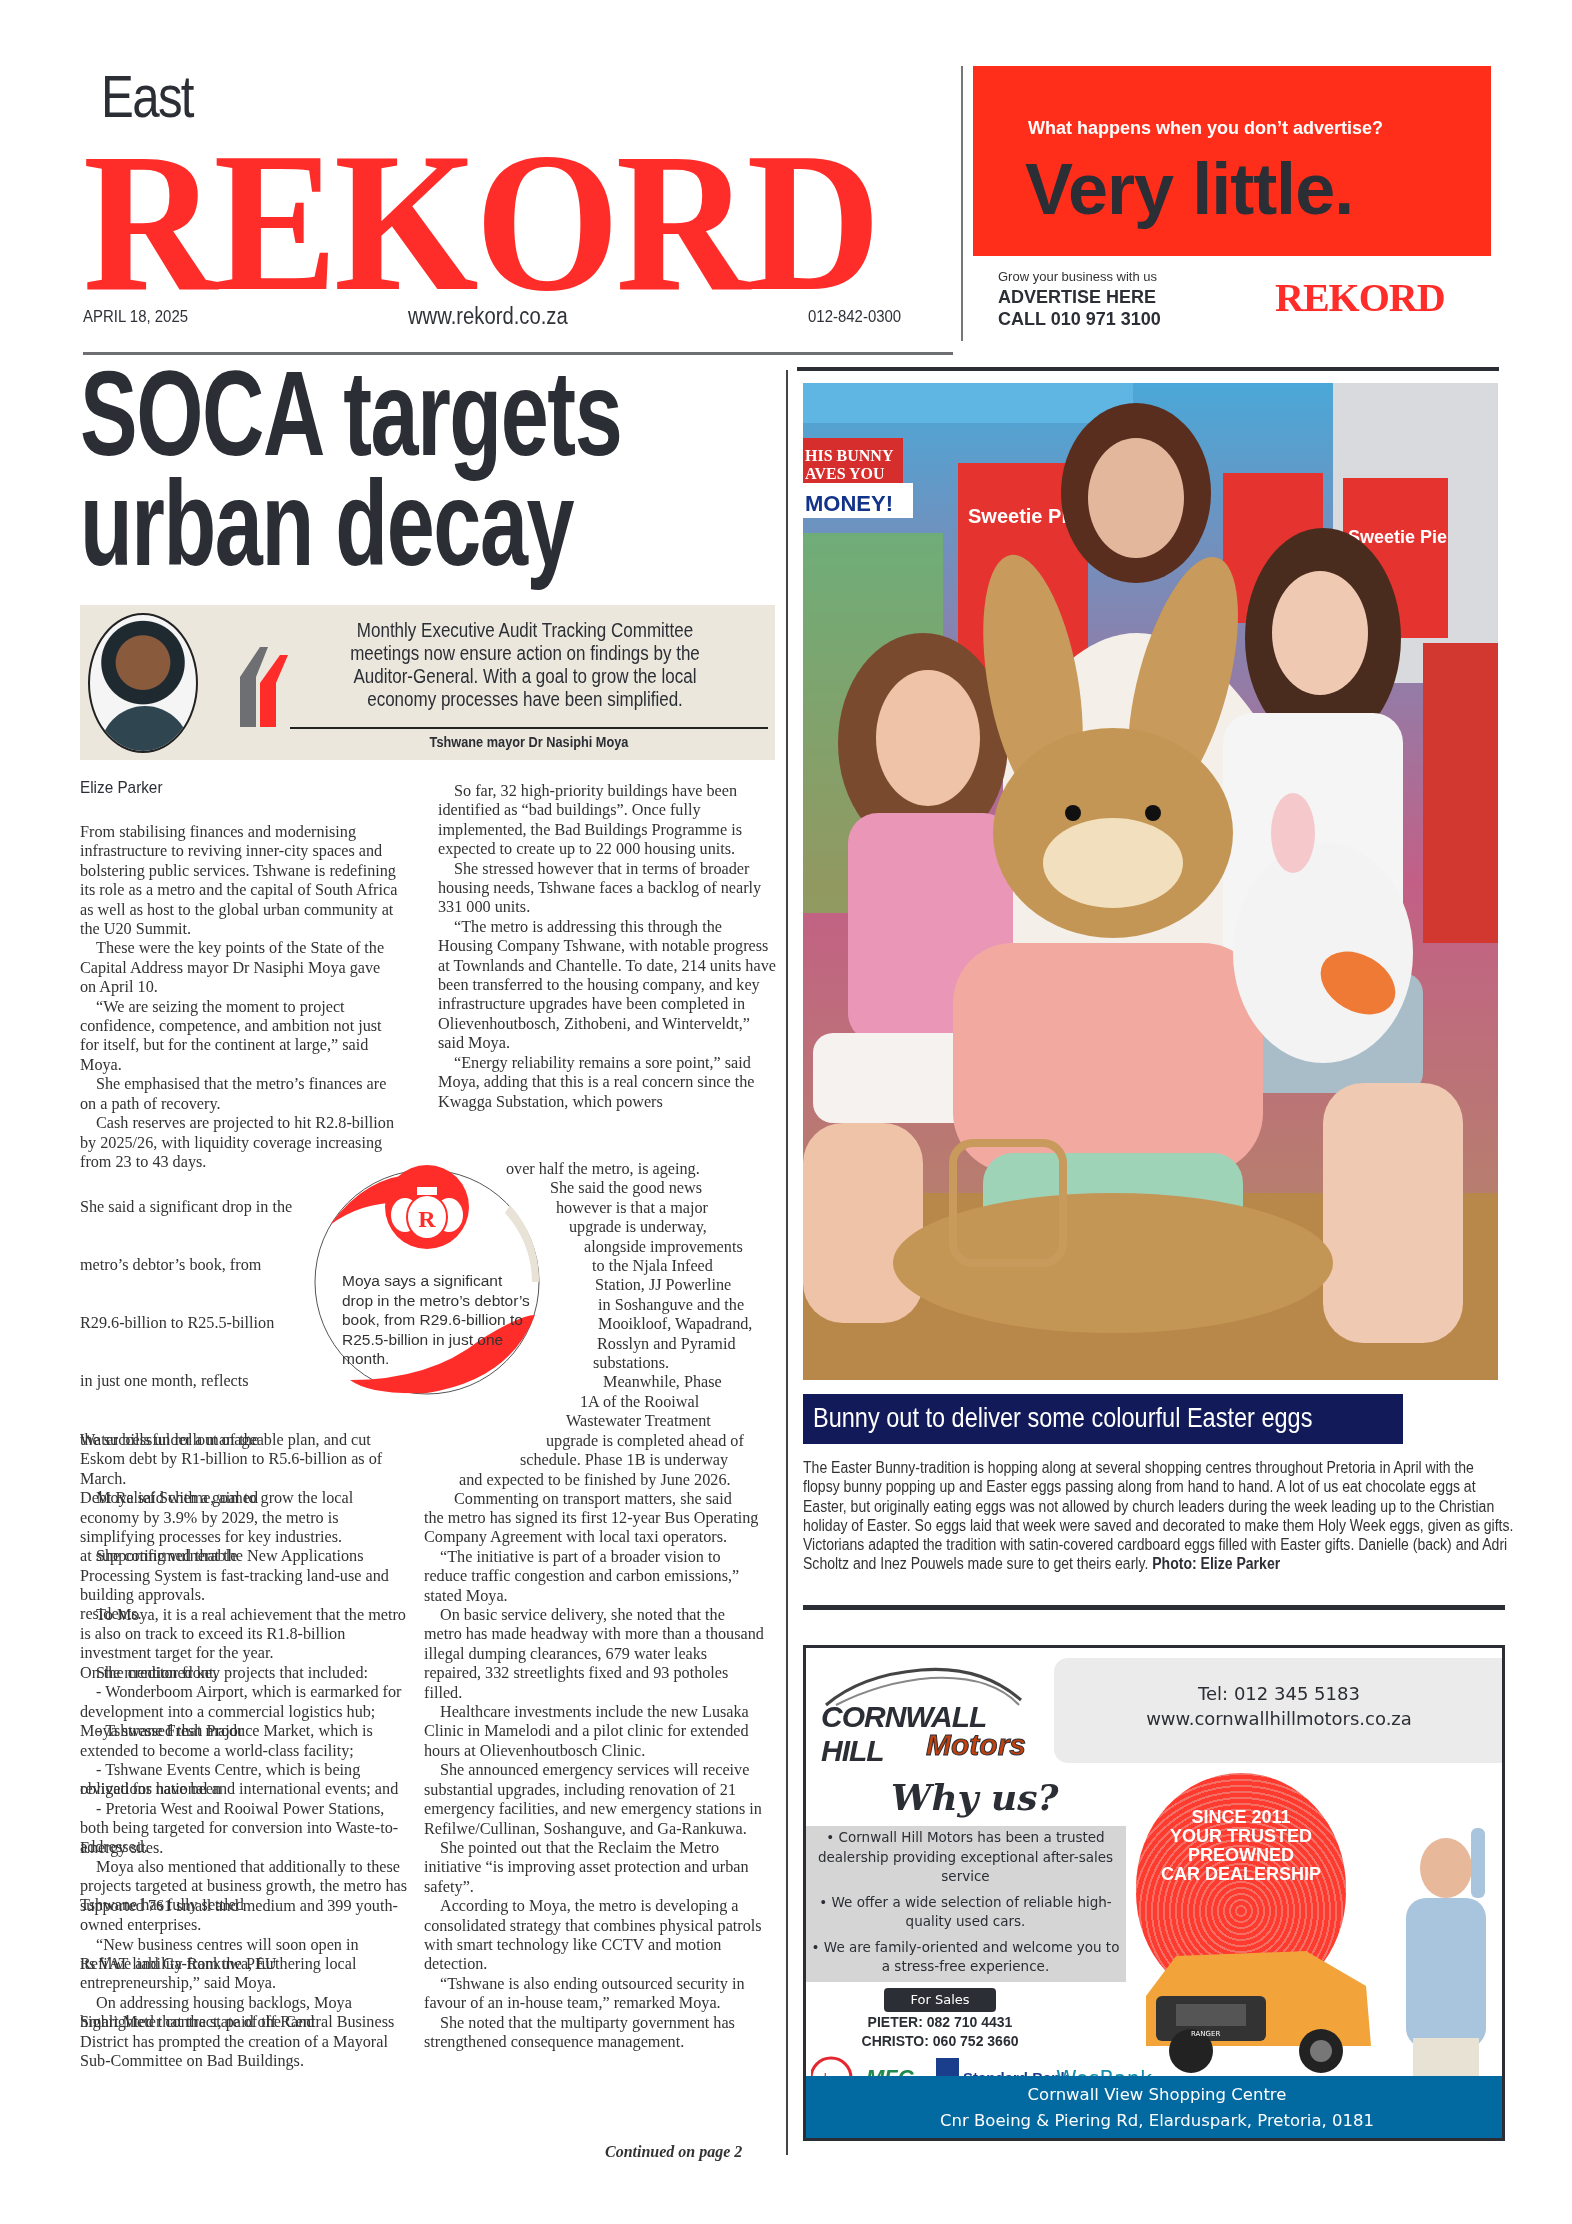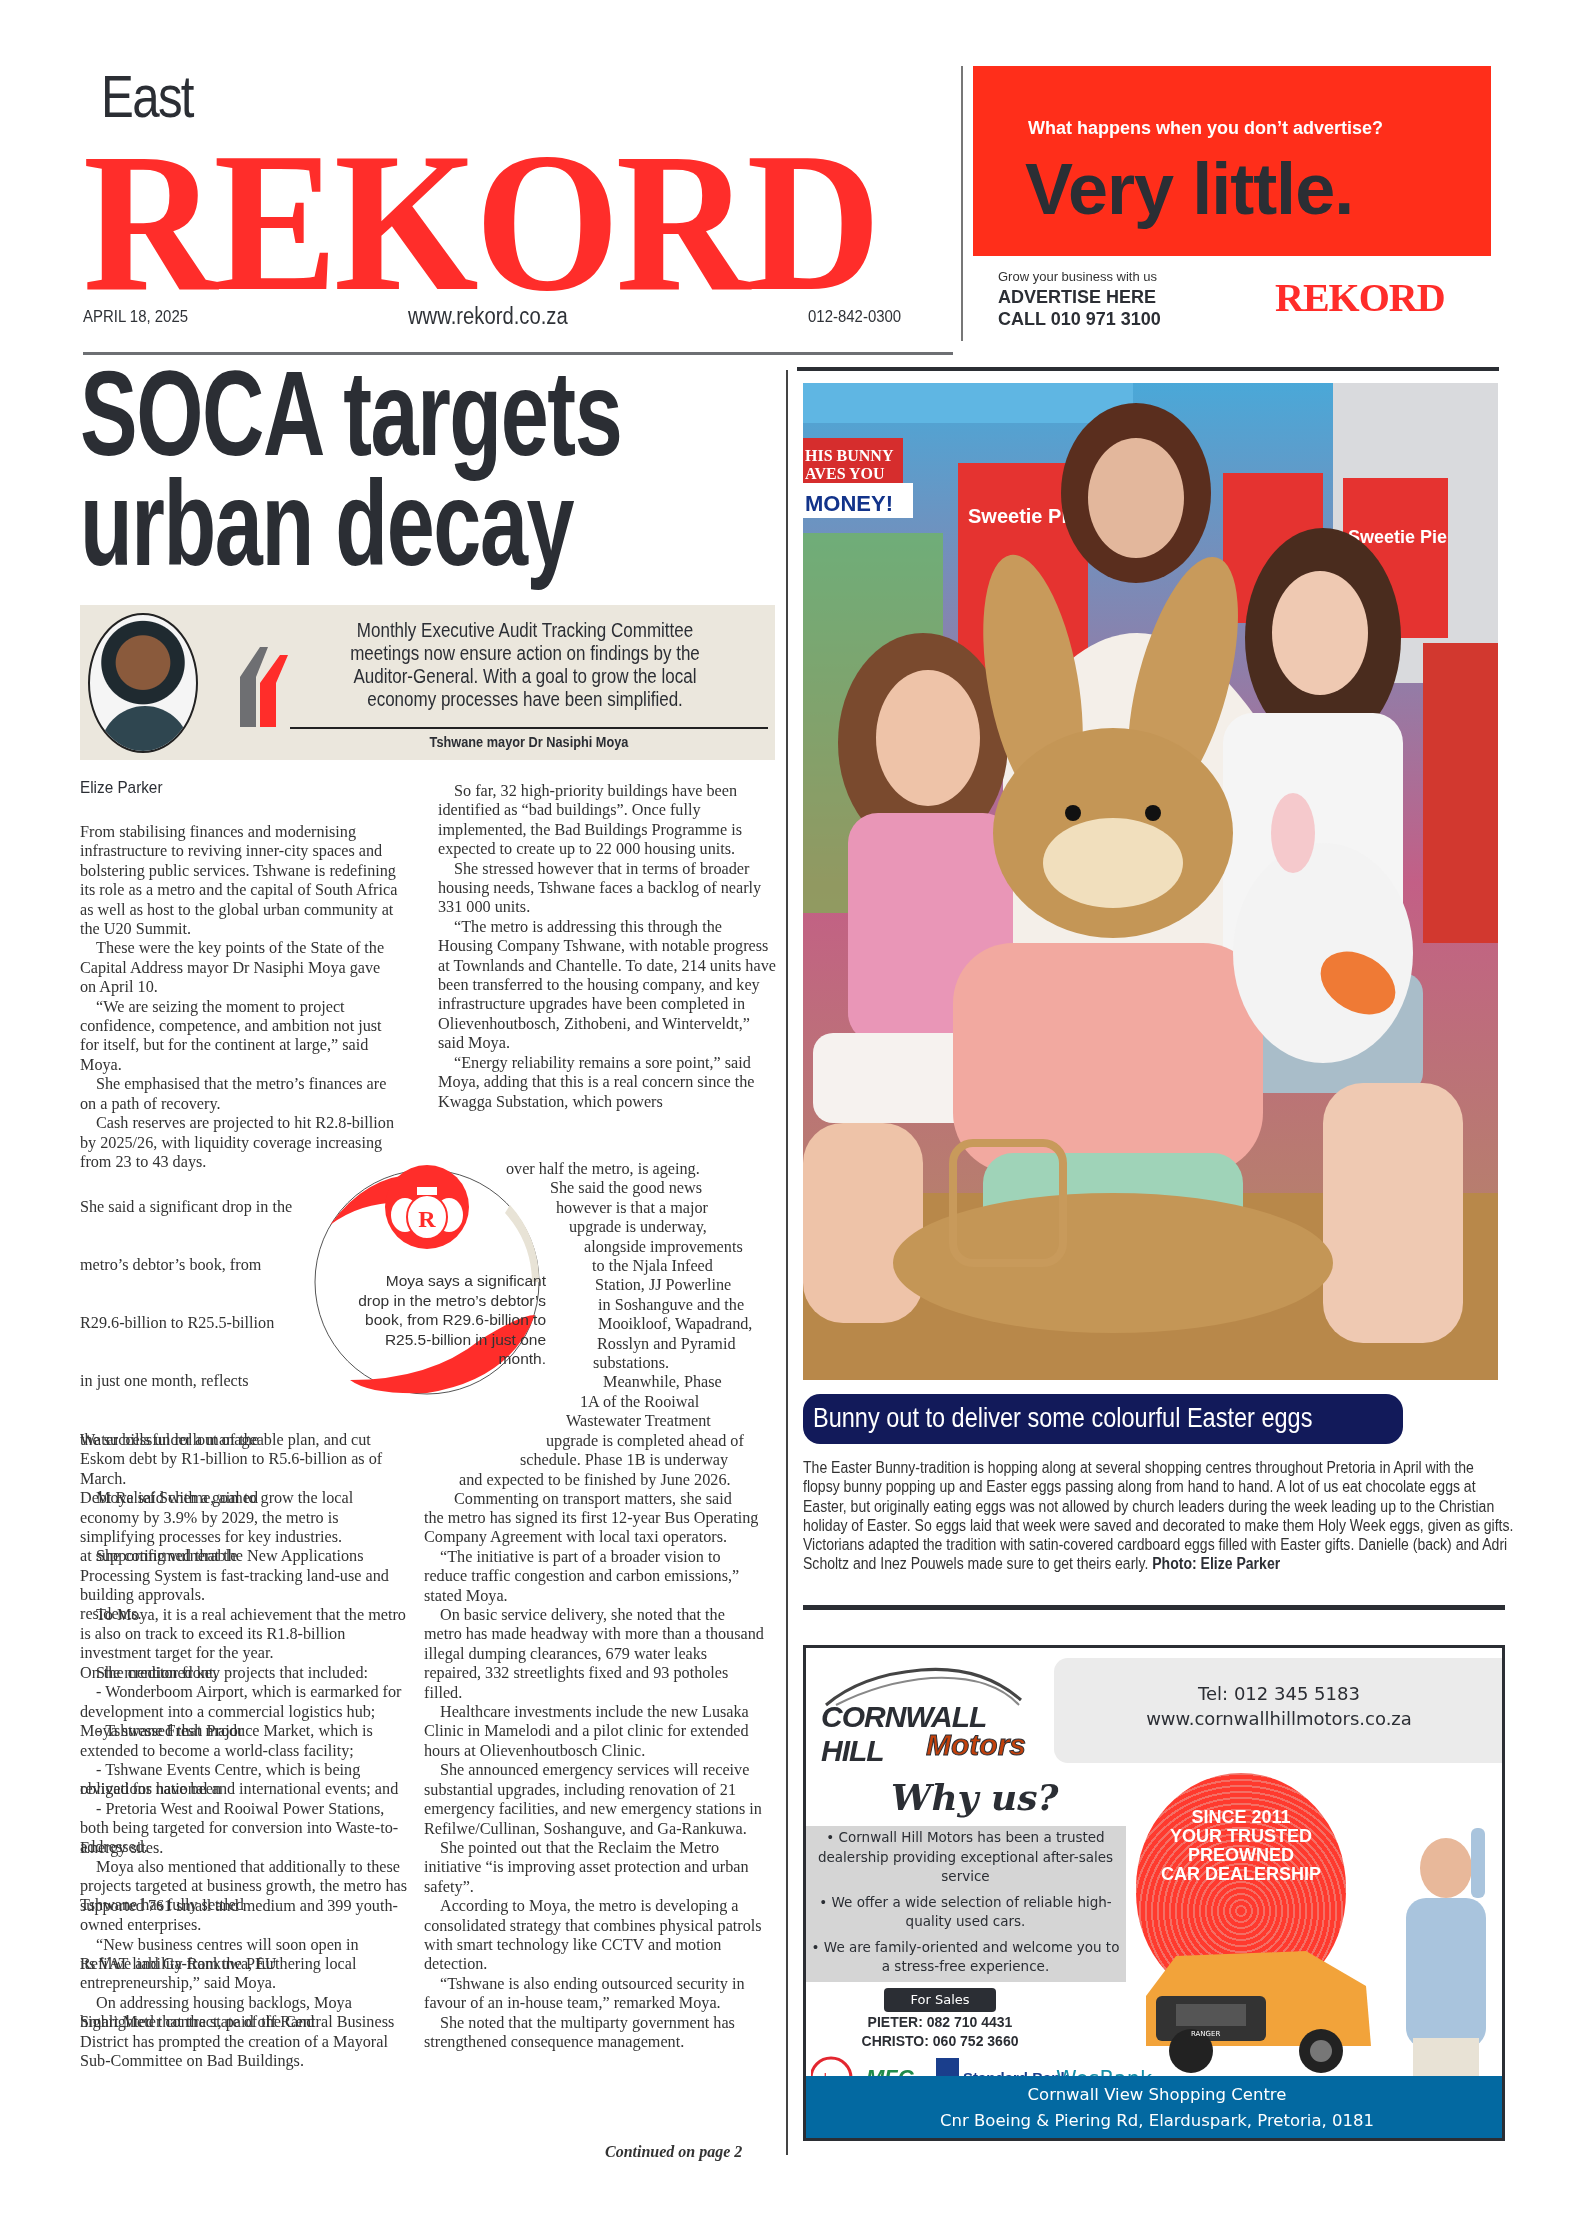--- a/index.html
+++ b/index.html
@@ -55,7 +55,7 @@
 
   
   .info-circle { position: absolute; left: 310px; top: 1165px; width: 235px; height: 235px; }
-  .info-text { position: absolute; left: 356px; top: 1271px; width: 190px; text-align: right; font-family: "Liberation Sans", sans-serif; font-size: 15.5px; line-height: 19.5px; color: #333; }
+  .info-text { position: absolute; left: 342px; top: 1271px; width: 190px; text-align: left; font-family: "Liberation Sans", sans-serif; font-size: 15.5px; line-height: 19.5px; color: #333; }
 
   
   .photo-top-rule { position: absolute; left: 797px; top: 367px; width: 702px; height: 4px; background: #2b2e34; }

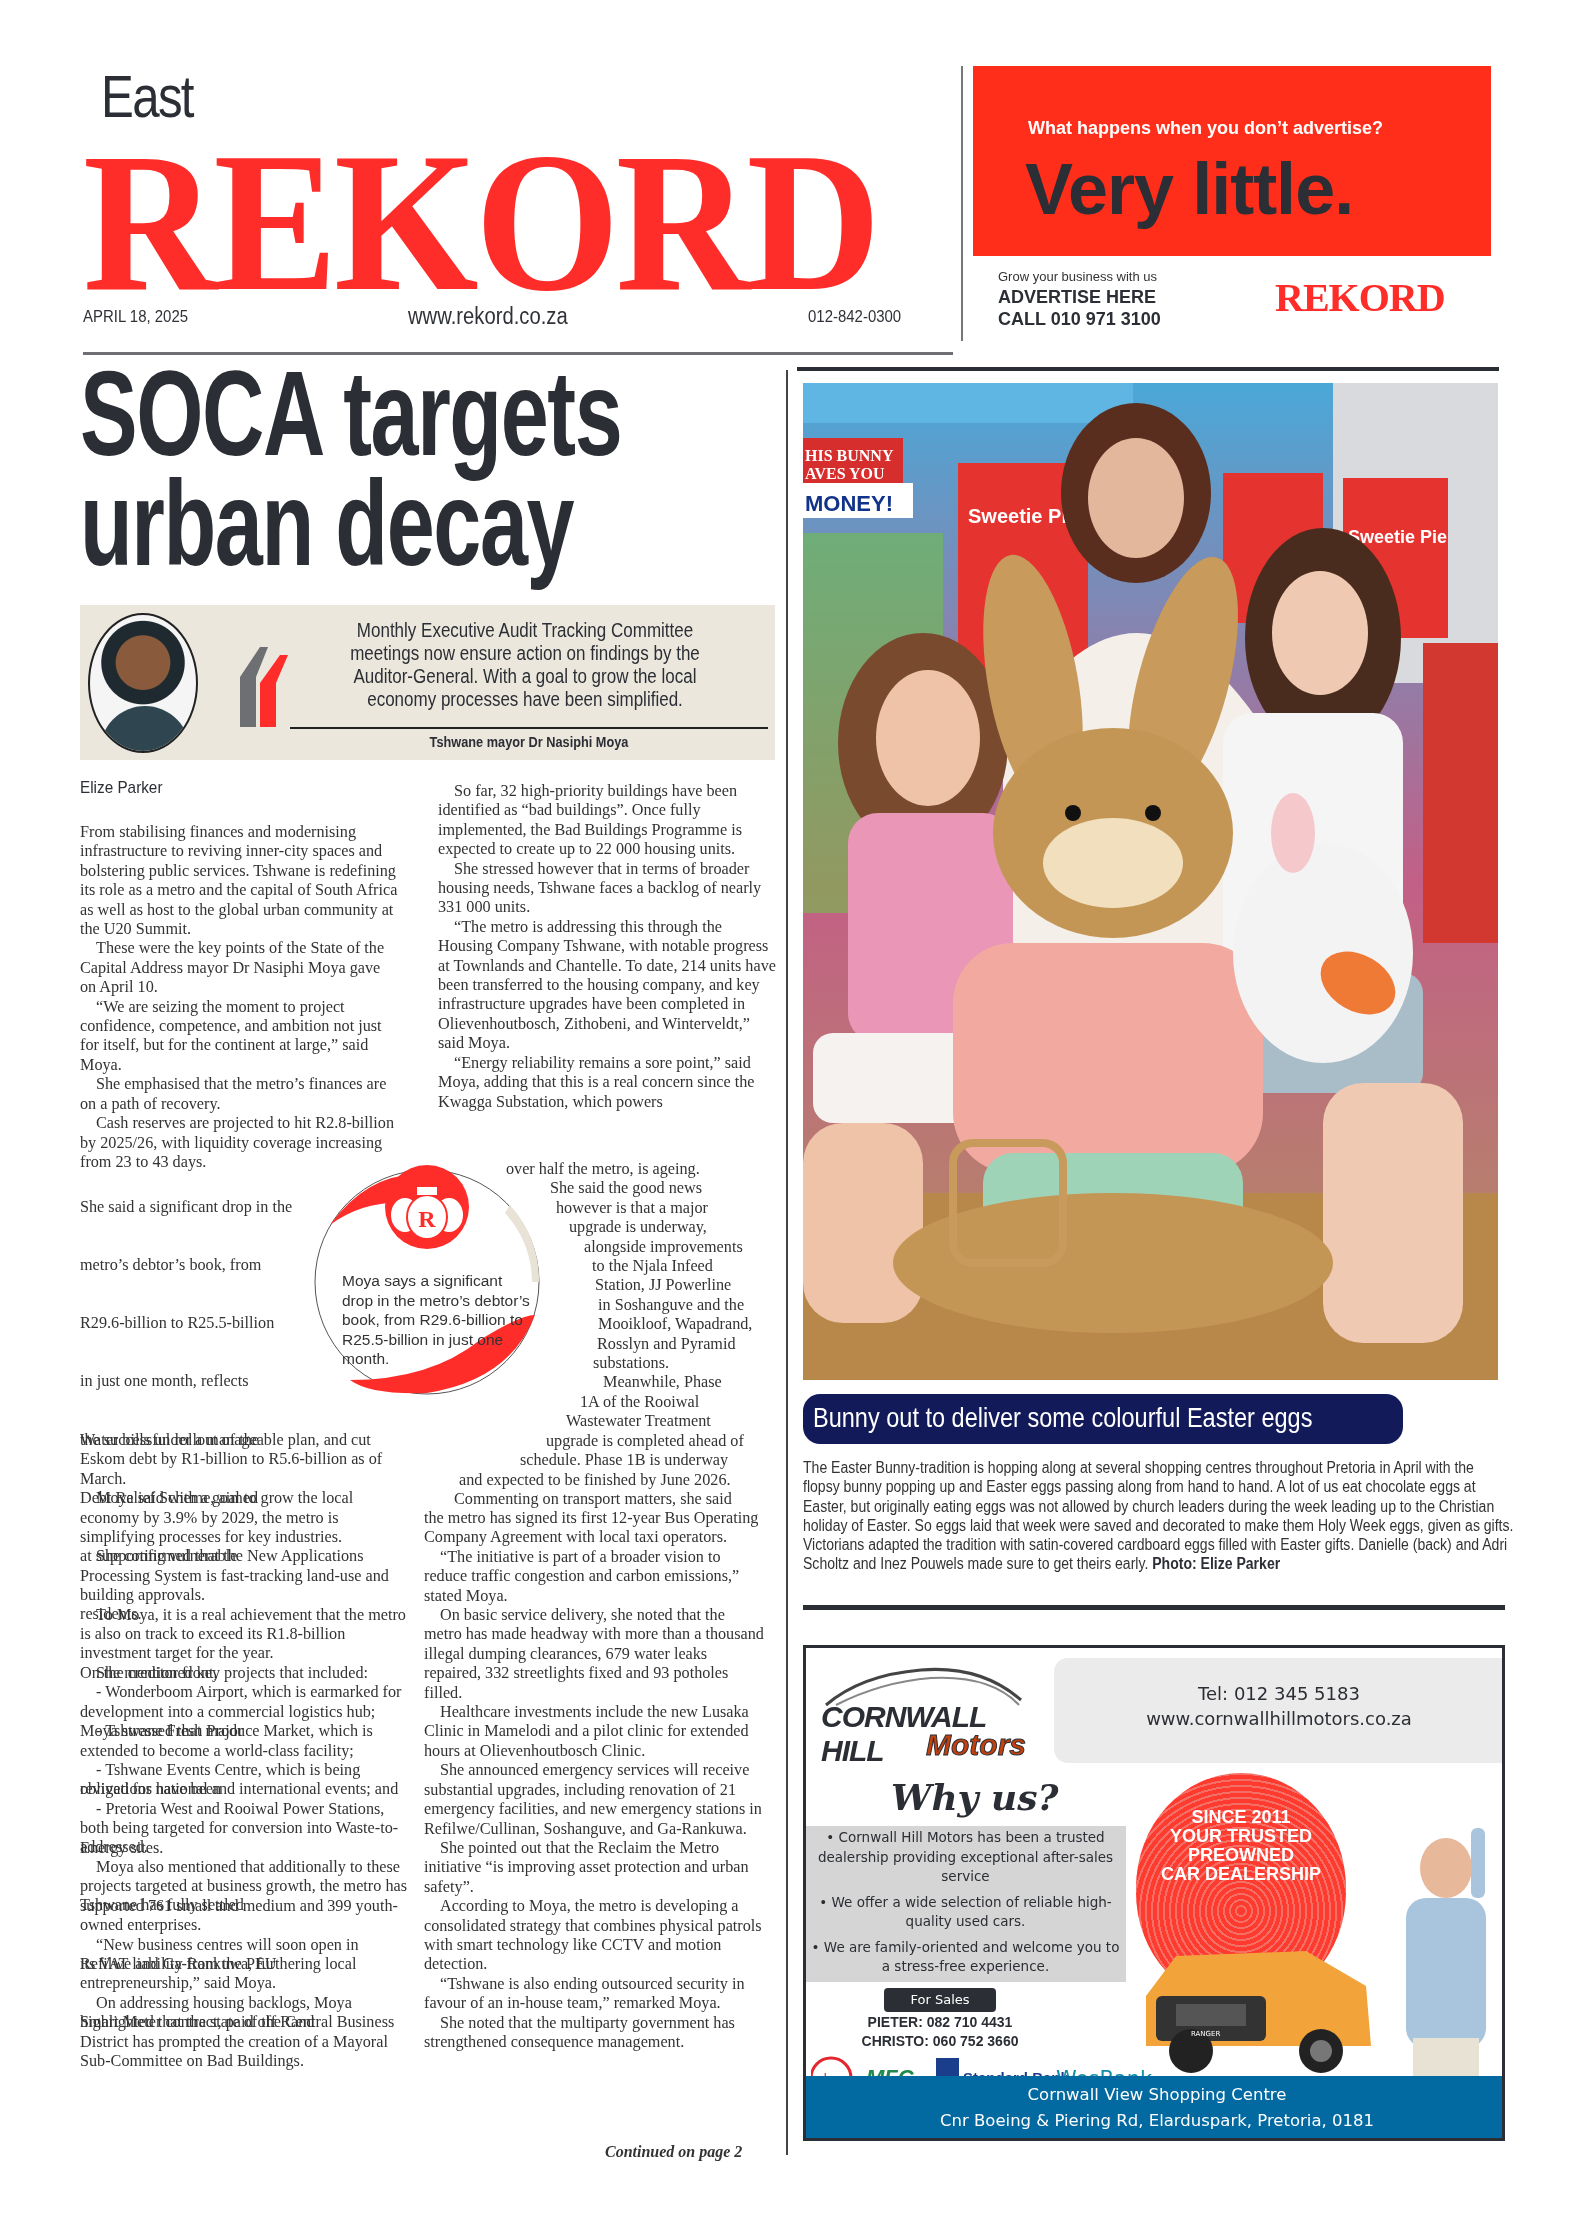--- a/index.html
+++ b/index.html
@@ -60,7 +60,7 @@
   
   .photo-top-rule { position: absolute; left: 797px; top: 367px; width: 702px; height: 4px; background: #2b2e34; }
   .photo { position: absolute; left: 803px; top: 383px; width: 695px; height: 997px; overflow: hidden; background: #d6c1a3; }
-  .caption-head { position: absolute; left: 803px; top: 1394px; width: 600px; height: 50px; background: #121a5a; color: #fff; font-family: "Liberation Sans", sans-serif; font-size: 28px; line-height: 48px; padding-left: 10px; white-space: nowrap; border-radius: 17px; }
+  .caption-head { position: absolute; left: 803px; top: 1394px; width: 600px; height: 50px; background: #121a5a; color: #fff; font-family: "Liberation Sans", sans-serif; font-size: 28px; line-height: 48px; padding-left: 10px; white-space: nowrap; }
   .caption-head span { display: inline-block; transform: scaleX(0.84); transform-origin: left; }
   .caption-body { position: absolute; left: 803px; top: 1458px; width: 708px; font-family: "Liberation Sans", sans-serif; font-size: 15.6px; line-height: 19.3px; color: #333; }
   .caption-body .inner { transform: scaleX(0.9); transform-origin: left top; width: 790px; }

